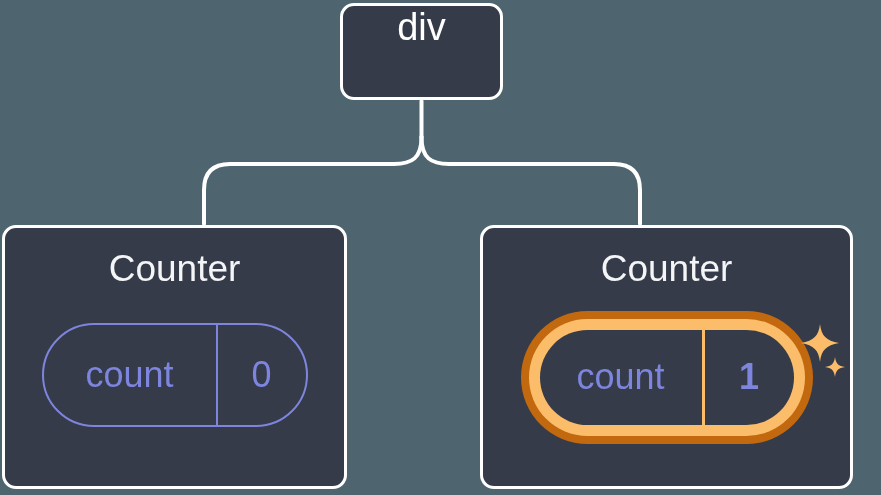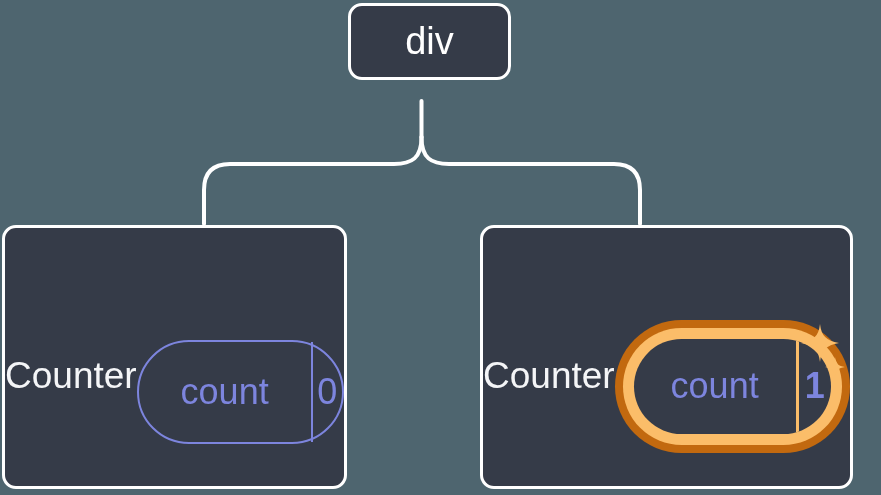--- a/index.html
+++ b/index.html
@@ -33,9 +33,9 @@
     border-radius:14px;
   }
   .root-node{
-    left:340px;top:3px;width:163px;height:77px;
-    display:flex;align-items:center;justify-content:center;
-    color:#ffffff;font-size:38px;font-weight:400;margin-left:8px;
+    left:340px;top:3px;width:163px;height:97px;
+    display:flex;justify-content:center;
+    color:#ffffff;font-size:38px;font-weight:400;
   }
   .counter-node{
     top:225px;height:264px;

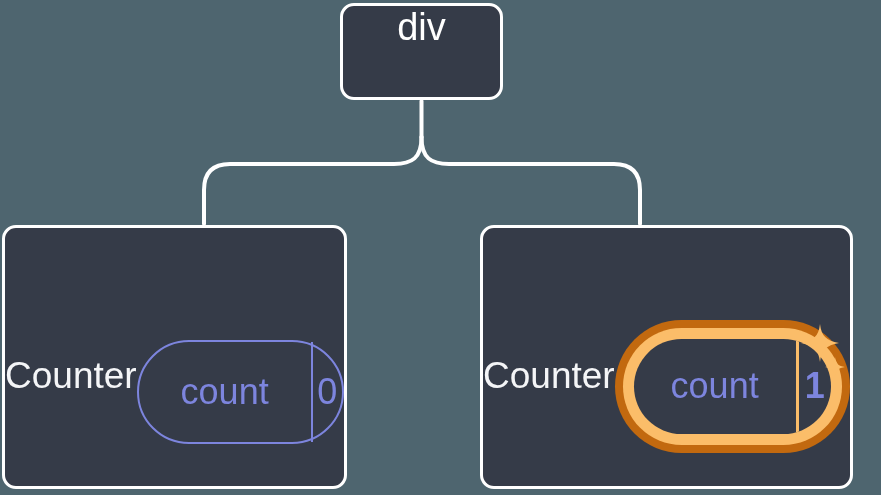--- a/index.html
+++ b/index.html
@@ -39,8 +39,8 @@
   }
   .counter-node{
     top:225px;height:264px;
-    display:flex;flex-direction:row;align-items:center;
-    padding-top:38px;
+    display:flex;flex-direction:column;align-items:center;
+    padding-top:20px;
   }
   .counter-left{left:2px;width:345px;}
   .counter-right{left:480px;width:373px;}

